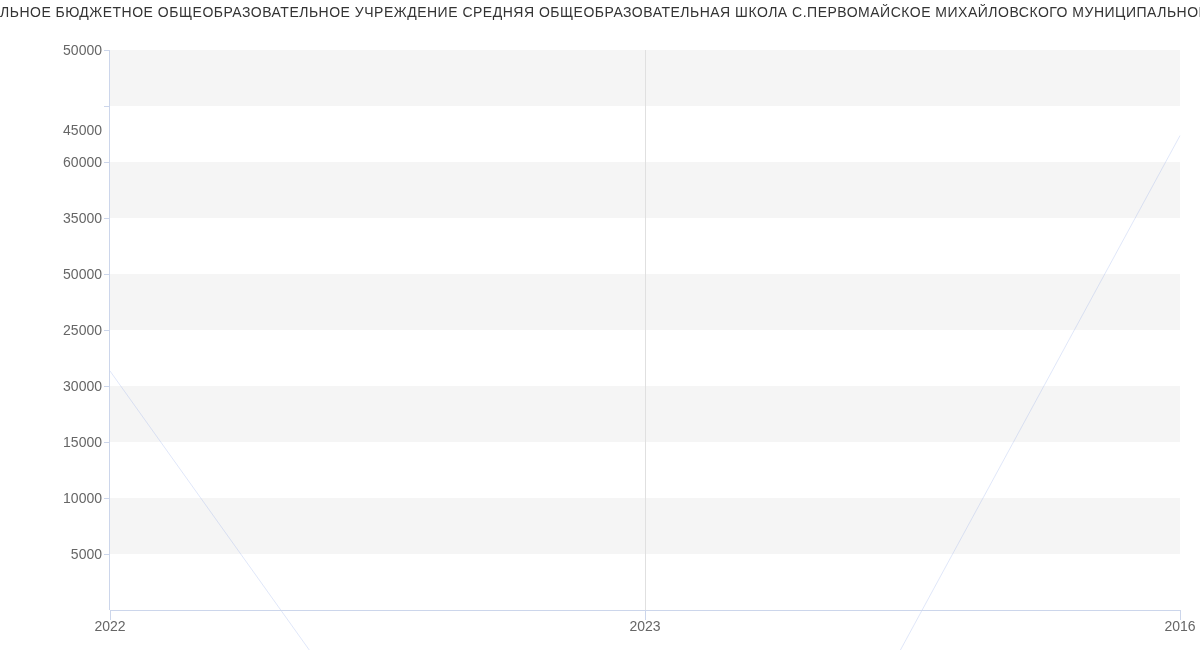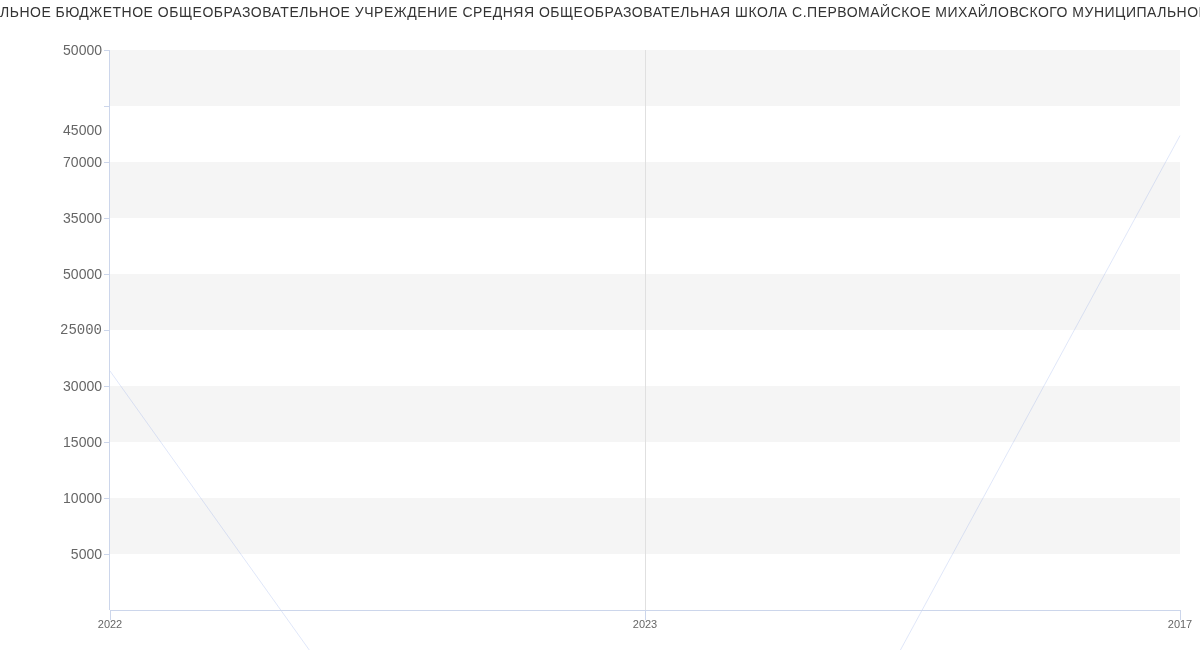--- a/index.html
+++ b/index.html
@@ -43,7 +43,7 @@
     <div class="y-tick-mark" style="top:0%;"></div>
     <div class="y-tick-label" style="top:10%;margin-top:24px;">45000</div>
     <div class="y-tick-mark" style="top:10%;"></div>
-    <div class="y-tick-label" style="top:20%;">70000</div>
+    <div class="y-tick-label" style="top:20%;">60000</div>
     <div class="y-tick-mark" style="top:20%;"></div>
     <div class="y-tick-label" style="top:30%;margin-left:8px;">35000</div>
     <div class="y-tick-mark" style="top:30%;"></div>

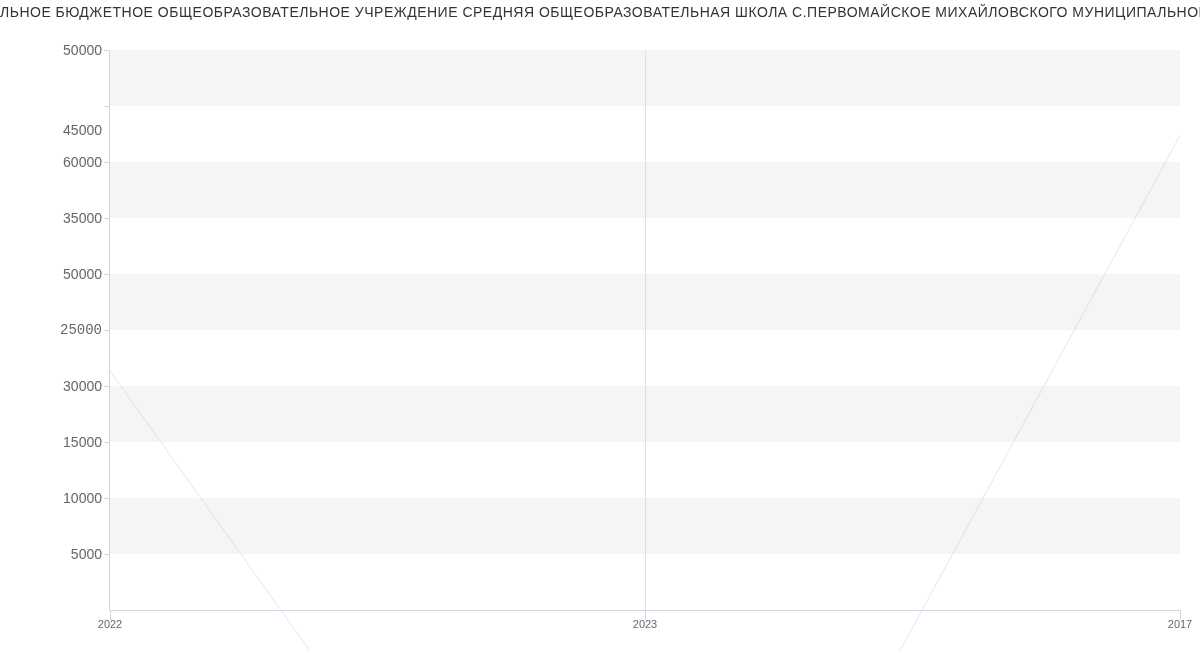--- a/index.html
+++ b/index.html
@@ -49,7 +49,7 @@
     <div class="y-tick-mark" style="top:30%;"></div>
     <div class="y-tick-label" style="top:40%;">50000</div>
     <div class="y-tick-mark" style="top:40%;"></div>
-    <div class="y-tick-label" style="top:50%;font-family:Liberation Mono, monospace;">25000</div>
+    <div class="y-tick-label" style="top:50%;">25000</div>
     <div class="y-tick-mark" style="top:50%;"></div>
     <div class="y-tick-label" style="top:60%;">30000</div>
     <div class="y-tick-mark" style="top:60%;"></div>

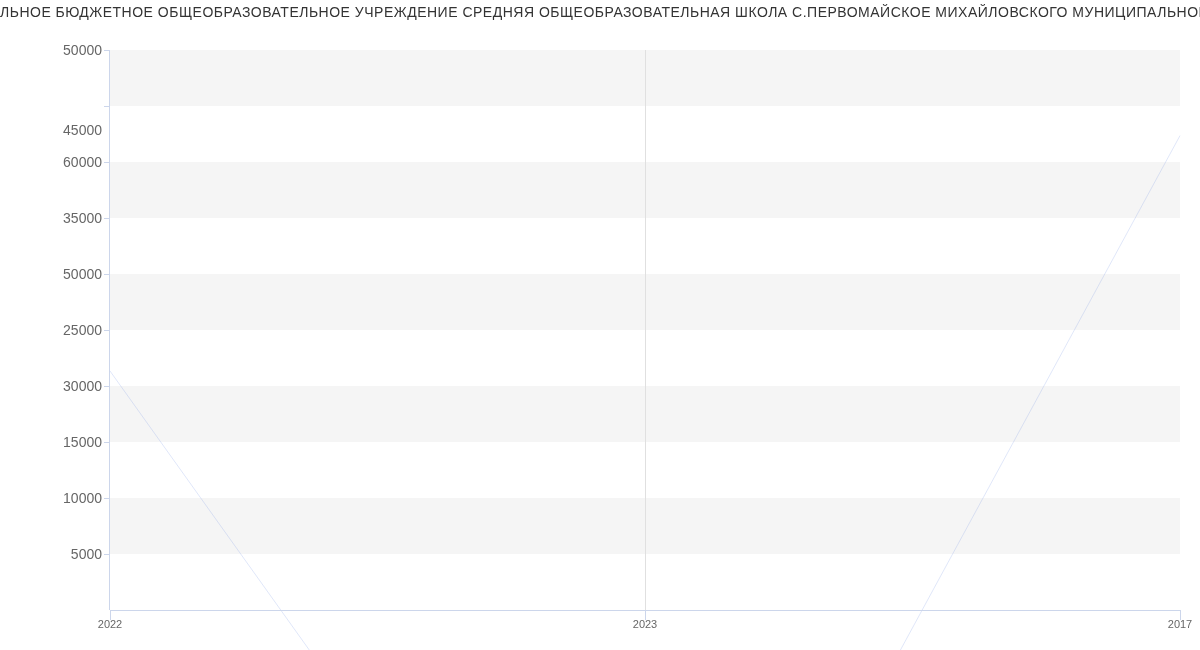--- a/index.html
+++ b/index.html
@@ -13,7 +13,7 @@
     .axis-line { position: absolute; background: #ccd6eb; }
     .y-tick-label { position: absolute; right: 100%; padding-right: 8px; font-size: 14px; color: #666; transform: translateY(-50%); white-space: nowrap; }
     .y-tick-mark { position: absolute; right: 100%; width: 6px; height: 1px; background: #ccd6eb; }
-    .x-tick-label { position: absolute; top: 100%; padding-top: 8px; font-size: 11px; color: #666; transform: translateX(-50%); white-space: nowrap; }
+    .x-tick-label { position: absolute; top: 100%; padding-top: 8px; font-size: 14px; color: #666; transform: translateX(-50%); white-space: nowrap; }
     .x-tick-mark { position: absolute; top: 100%; height: 10px; width: 1px; background: #ccd6eb; }
     .line-path { position: absolute; inset: 0; overflow: visible; }
   </style>

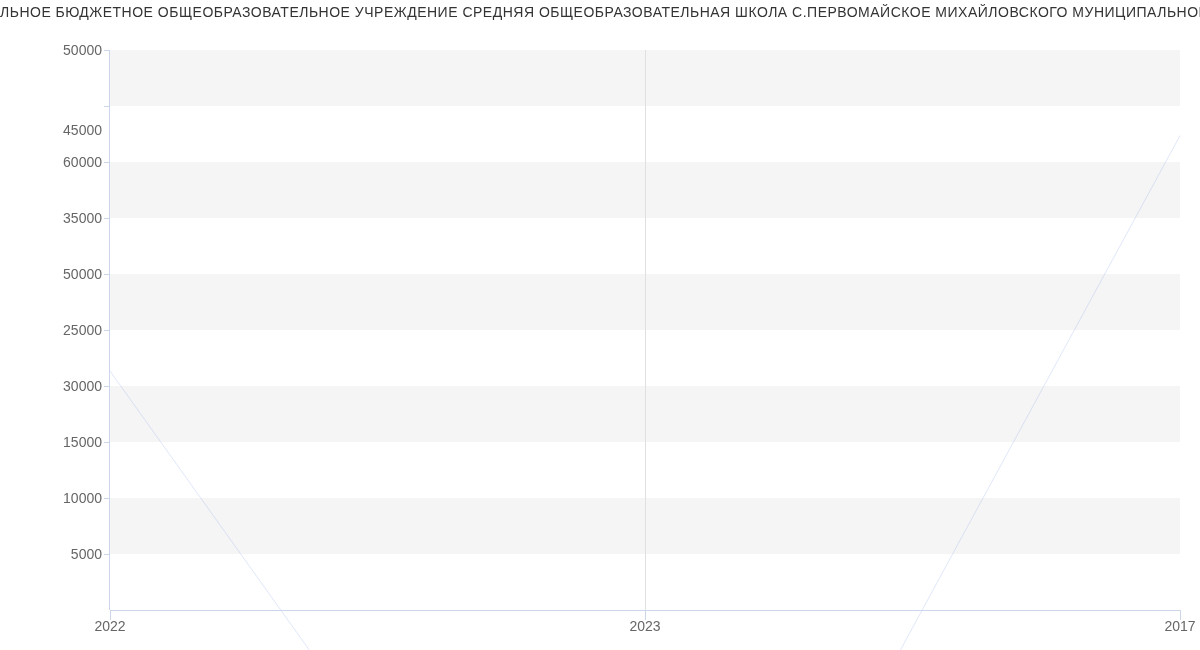--- a/index.html
+++ b/index.html
@@ -64,7 +64,7 @@
     <div class="x-tick-mark" style="left:0%;"></div>
     <div class="x-tick-label" style="left:50%;">2023</div>
     <div class="x-tick-mark" style="left:50%;"></div>
-    <div class="x-tick-label" style="left:100%;">2017</div>
+    <div class="x-tick-label" style="left:100%;">2016</div>
     <div class="x-tick-mark" style="left:100%;"></div>
   </div>
 </div>

